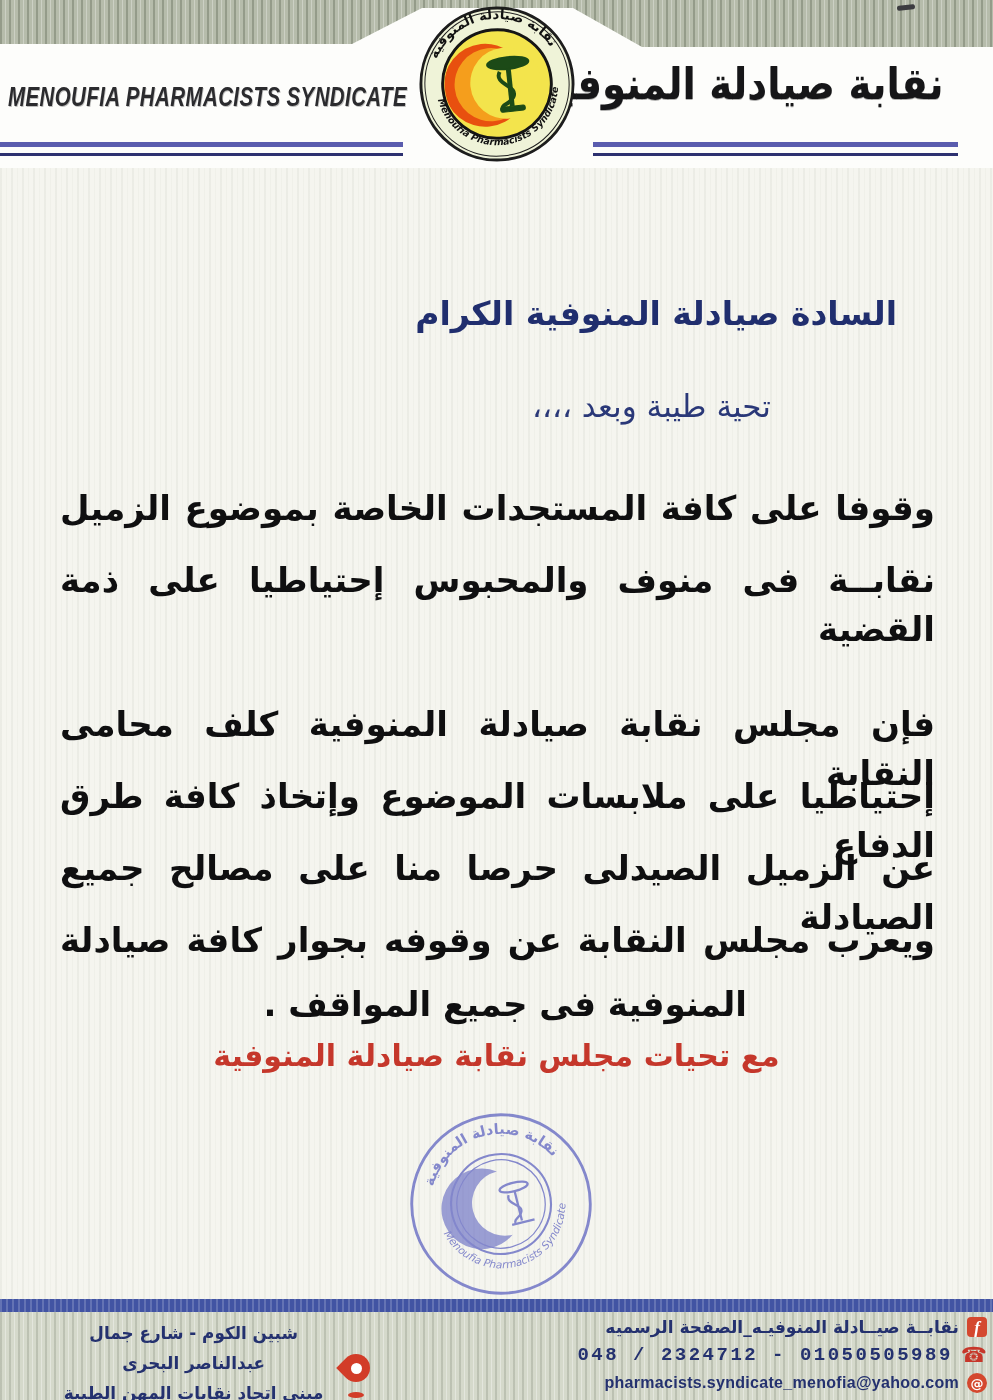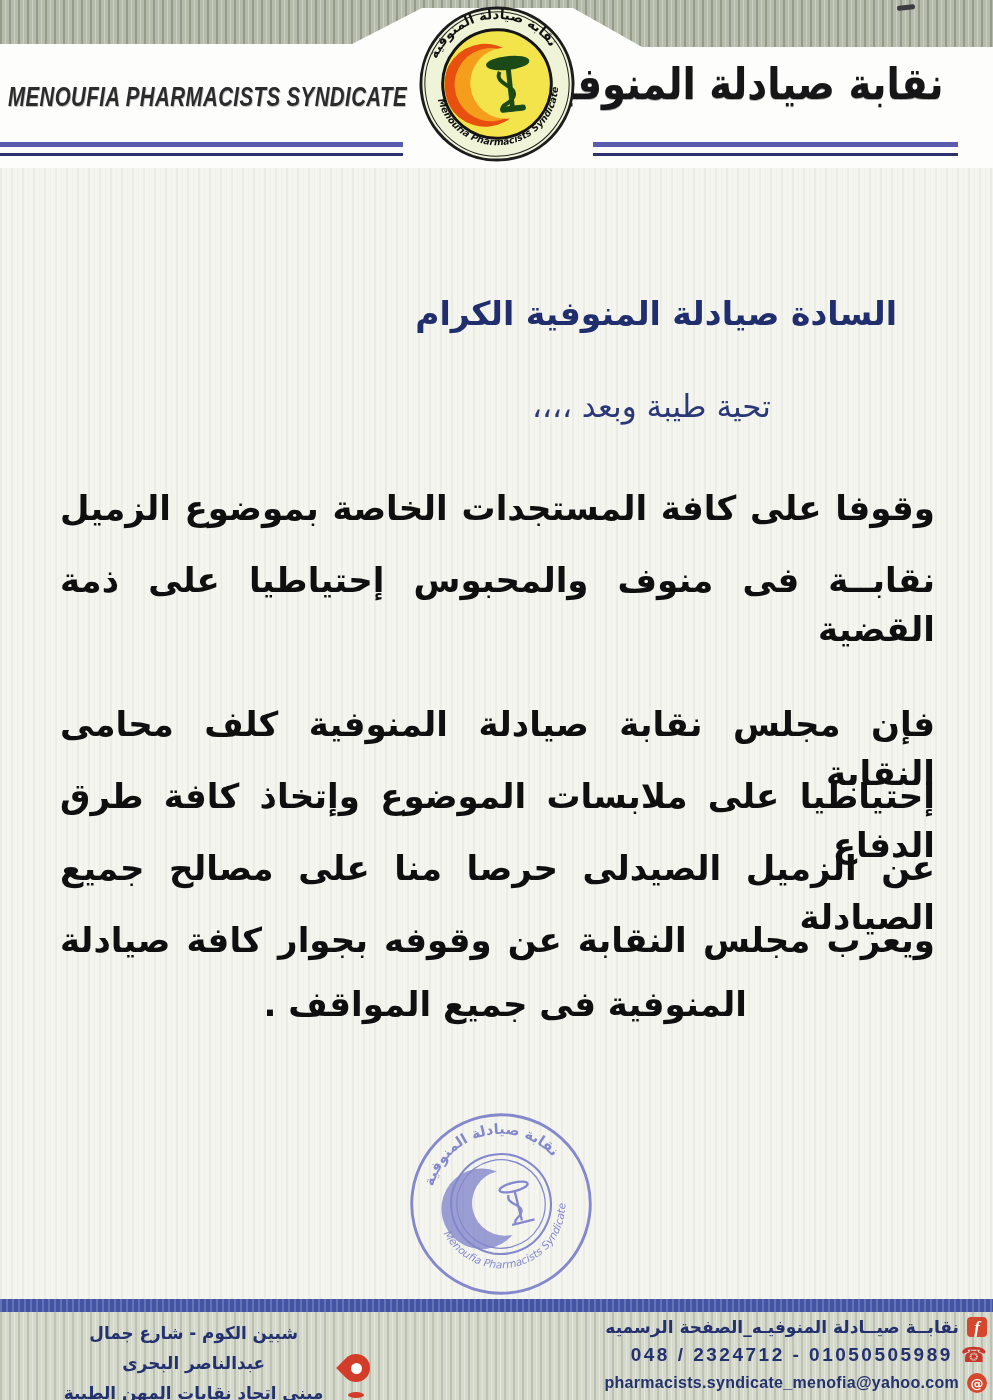--- a/index.html
+++ b/index.html
@@ -129,6 +129,7 @@
   <div class="bline ar just p2l4">ويعرب مجلس النقابة عن وقوفه بجوار كافة صيادلة</div>
   <div class="bline ar p2l5">المنوفية فى جميع المواقف .</div>
 
+  <div class="closing ar">مع تحيات مجلس نقابة صيادلة المنوفية</div>
 
   <div class="stamp-wrap">
     <svg width="192" height="192" viewBox="0 0 200 200">

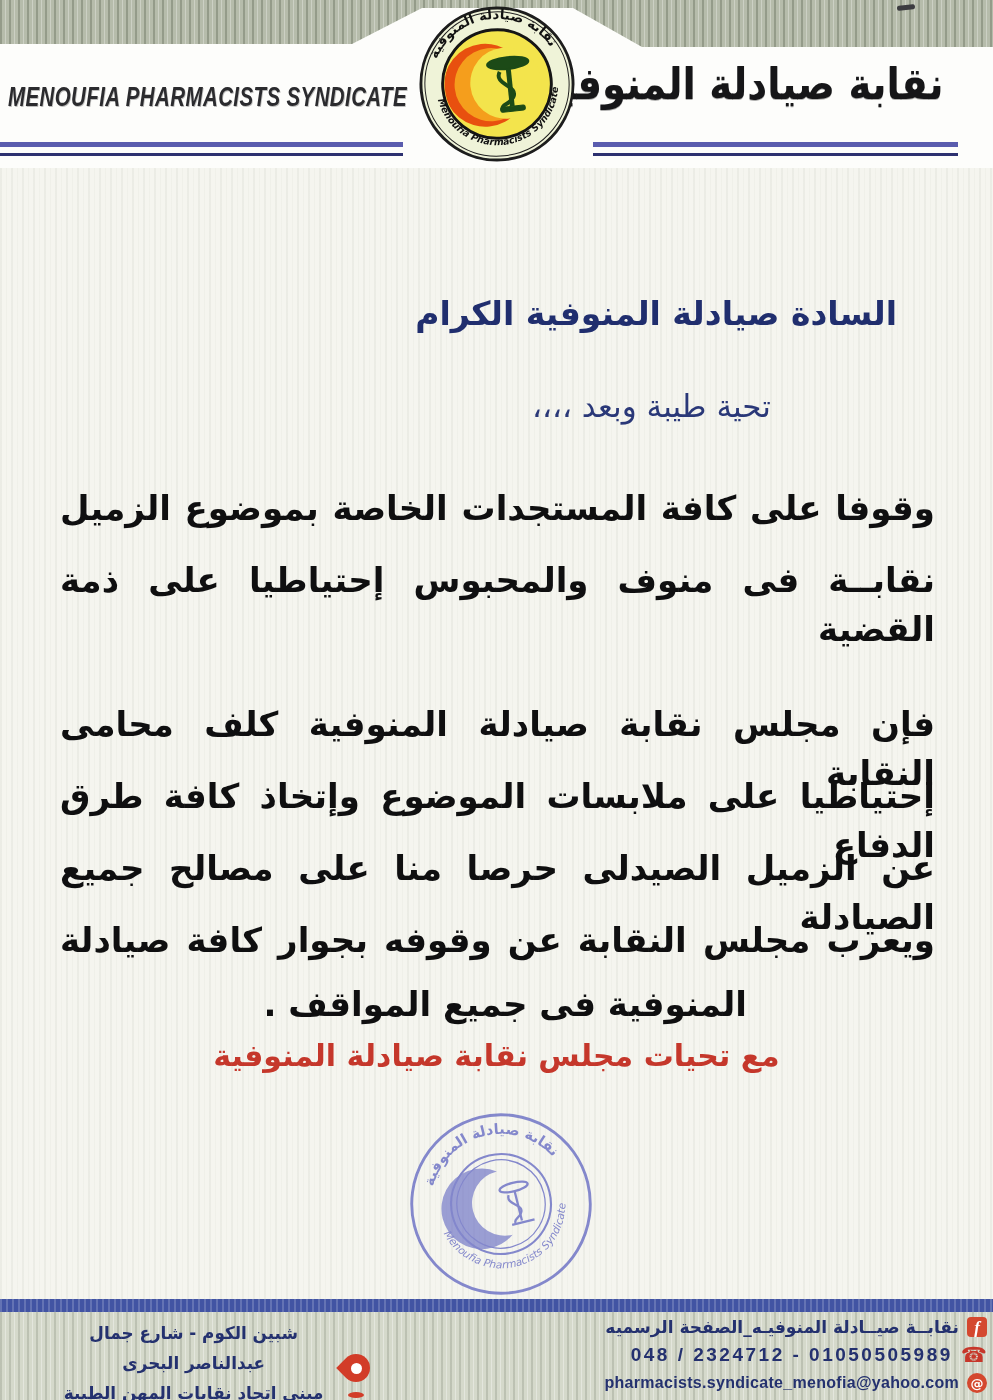--- a/index.html
+++ b/index.html
@@ -55,7 +55,7 @@
   .f-row{display:flex;align-items:center;gap:8px;height:28px;justify-content:flex-start;}
   .f-row .txt{color:#24316f;font-weight:bold;}
   .fb-txt{font-size:17px;}
-  .ph-txt{direction:ltr;font-family:Liberation Sans, sans-serif;font-size:19px;letter-spacing:2.5px;}
+  .ph-txt{direction:ltr;font-family:Liberation Mono, monospace;font-size:19px;letter-spacing:2.5px;}
   .em-txt{direction:ltr;font-family:"Liberation Sans", sans-serif;font-size:16px;letter-spacing:.3px;}
   .fb-icon{width:20px;height:20px;border-radius:4px;background:#d4482e;color:#fff;
     font-family:"Liberation Serif", serif;font-weight:bold;font-style:italic;font-size:17px;

